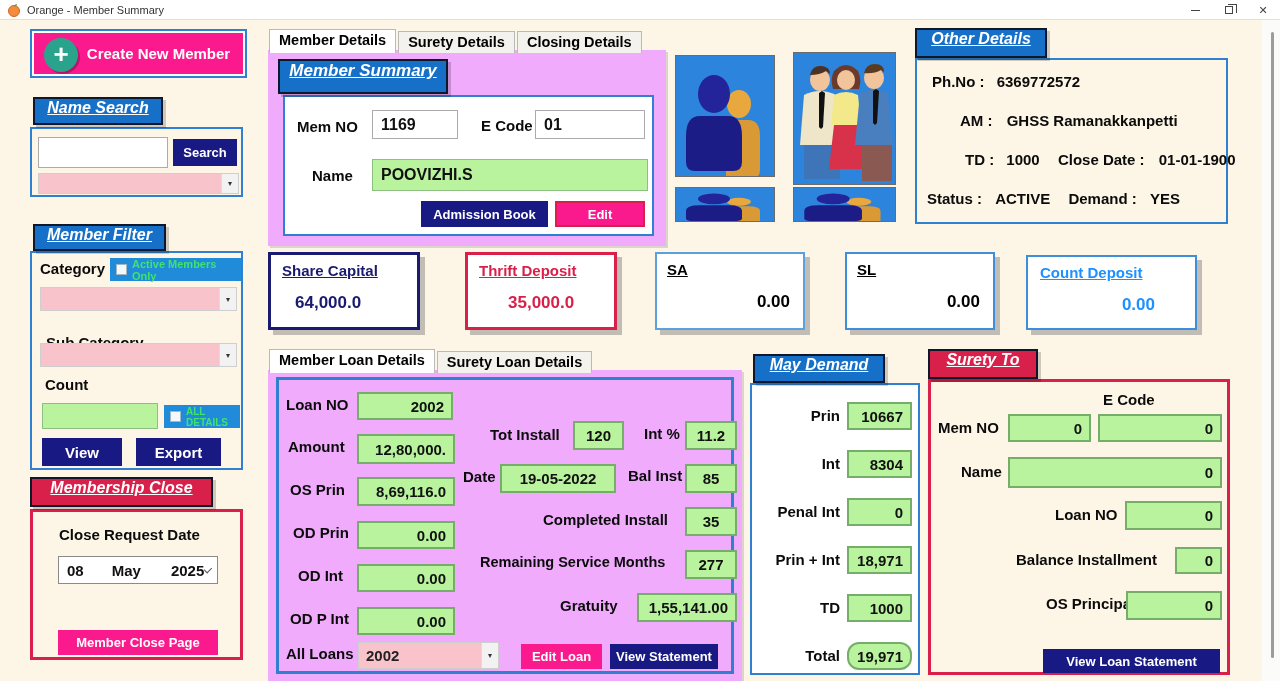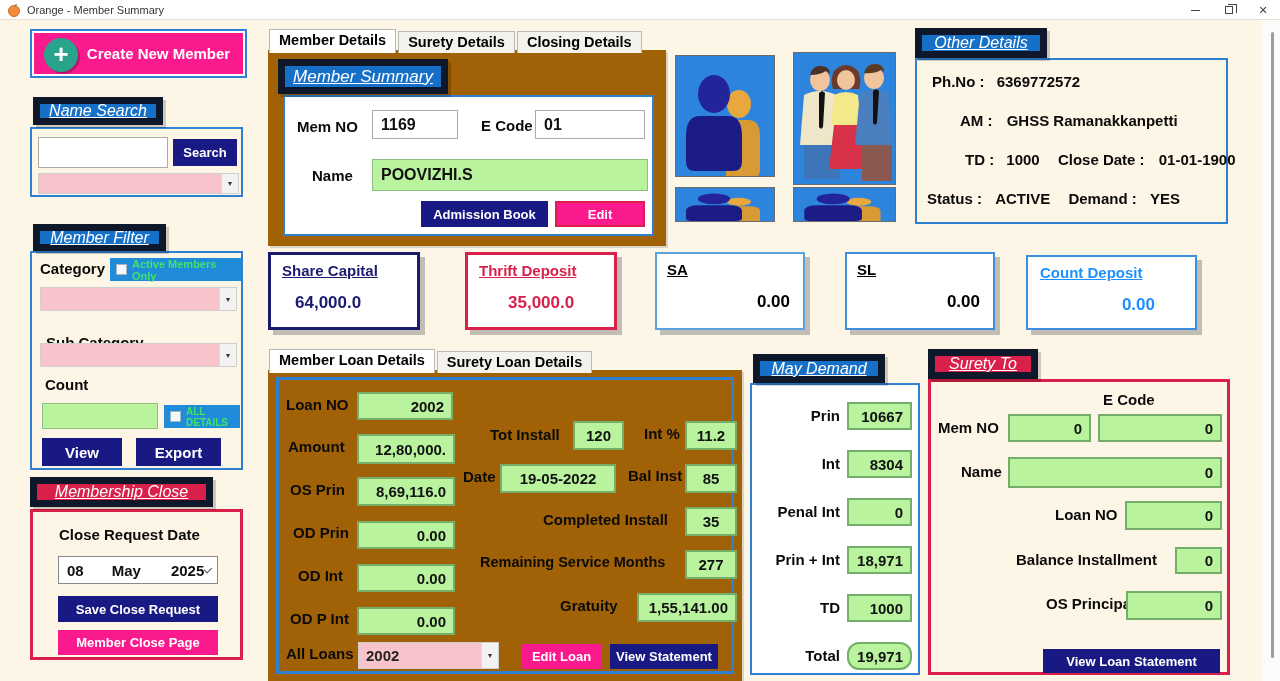--- a/index.html
+++ b/index.html
@@ -30,9 +30,9 @@
 
   
   .hdr {
-    display:flex; align-items:center; justify-content:center;
-    color:#fff; font-style:italic; font-weight:normal; text-decoration:underline;
-    border:7px solid #0f172a; box-shadow:3px 3px 0 rgba(0,0,0,0.18);
+    display:flex; align-items:flex-start; justify-content:center;
+    color:#fff; font-style:italic; font-weight:bold; text-decoration:underline;
+    border:2px solid #0f172a; box-shadow:3px 3px 0 rgba(0,0,0,0.18);
     z-index:3;
   }
   .hdr-blue { background:#1670C8; }

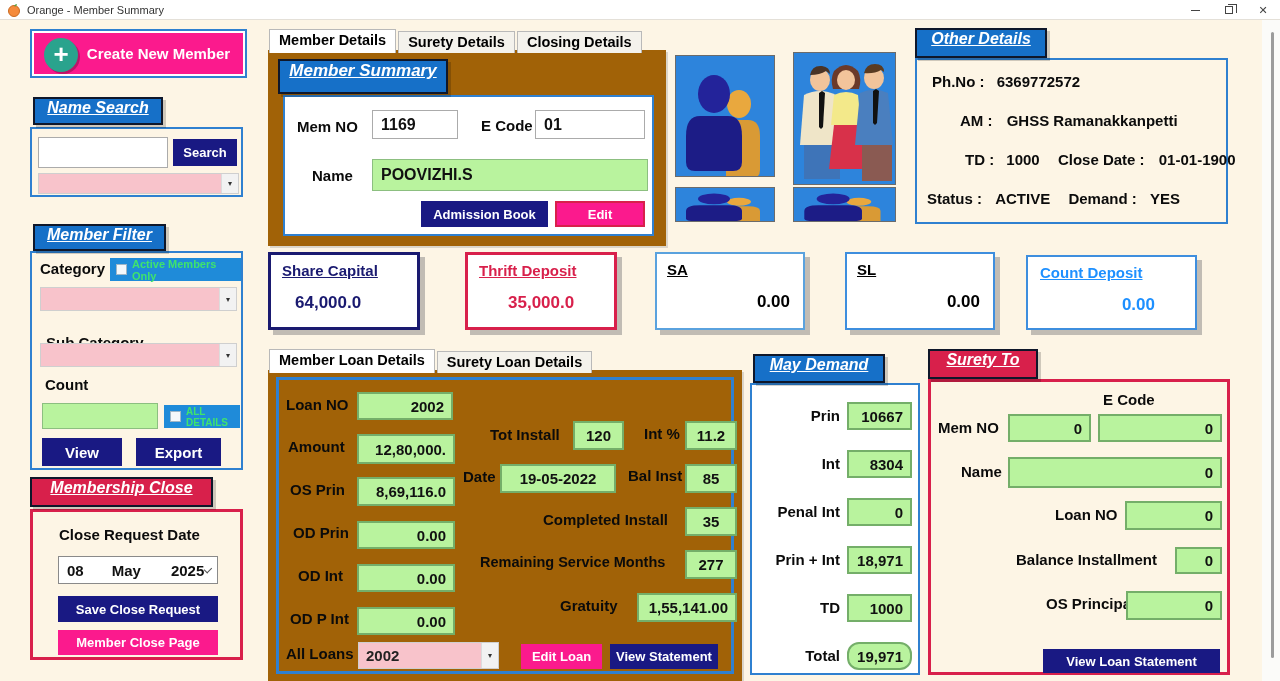--- a/index.html
+++ b/index.html
@@ -94,7 +94,7 @@
   .card .ct { position:absolute; font-size:15px; font-weight:bold; text-decoration:underline; }
   .card .cv { position:absolute; font-size:17px; font-weight:bold; }
 
-  .lavender { background:#a16207; box-shadow:2px 2px 0 rgba(120,120,120,0.25); }
+  .lavender { background:#f0abfc; box-shadow:2px 2px 0 rgba(120,120,120,0.25); }
 
   .imgbox { border:1px solid #6b6b6b; background:#2D84DC; overflow:hidden; }
 

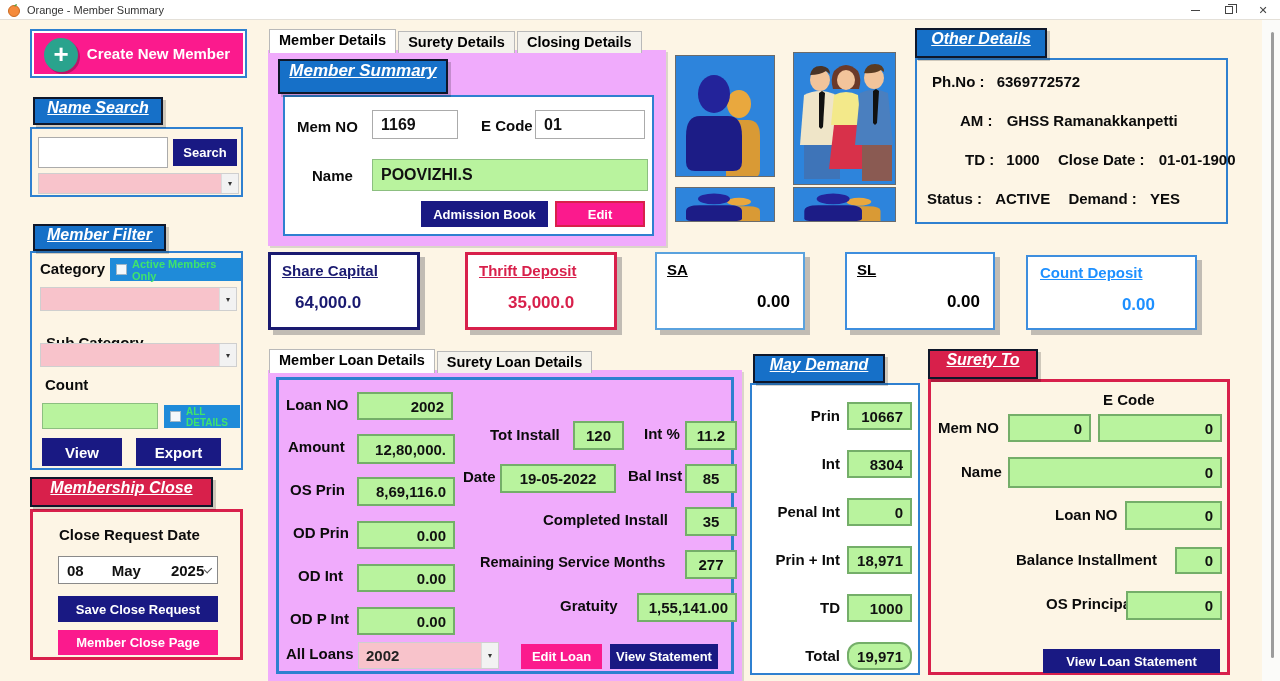--- a/index.html
+++ b/index.html
@@ -197,9 +197,6 @@
     <span style="margin-left:30px;">2025</span>
     <span class="date-chevron" style="margin-left:auto;"></span>
   </div>
-  <div class="btn btn-navy" style="position:absolute; left:25px; top:84px; width:160px; height:26px;">
-    <span>Save Close Request</span>
-  </div>
   <div class="btn btn-pink" style="position:absolute; left:25px; top:118px; width:160px; height:25px;">
     <span>Member Close Page</span>
   </div>

